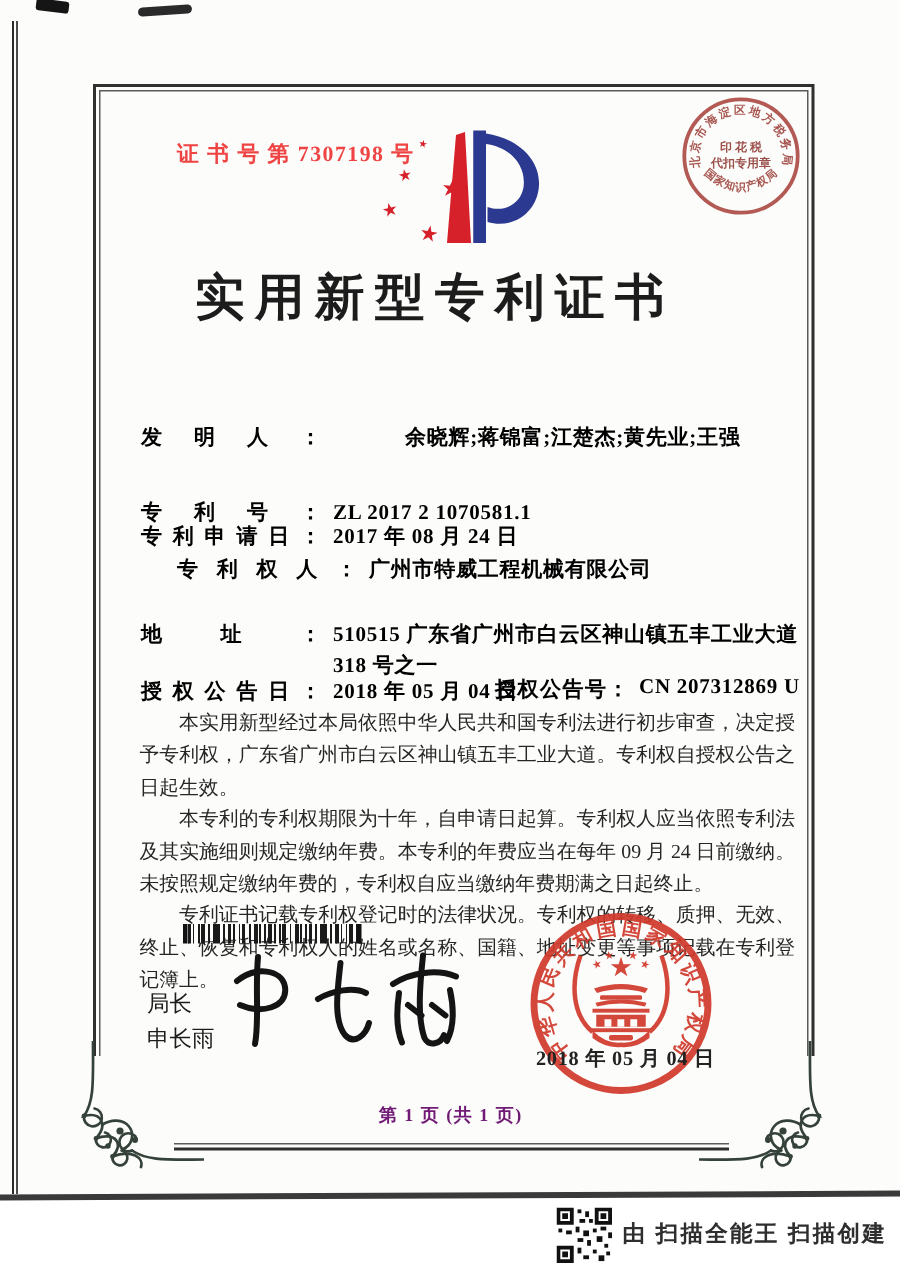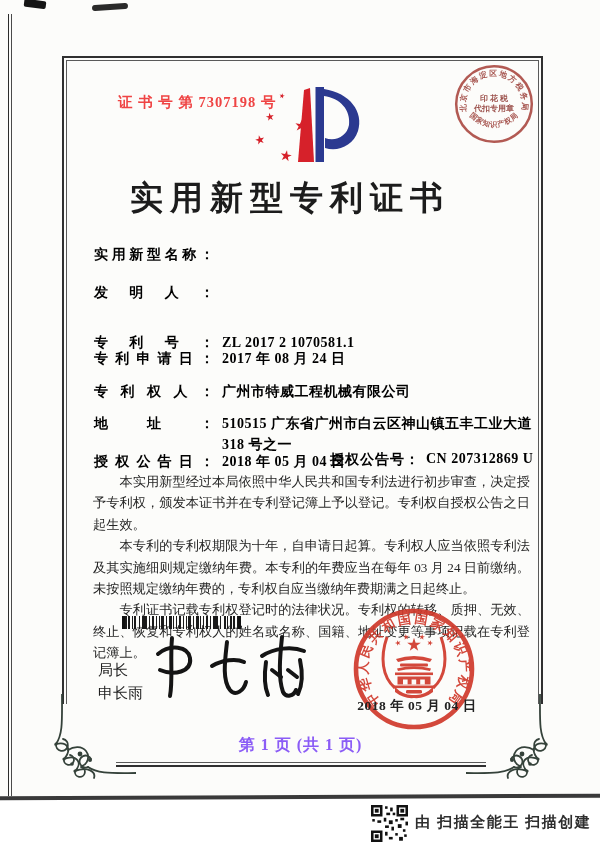--- a/index.html
+++ b/index.html
@@ -141,7 +141,6 @@
   <div class="title">实用新型专利证书</div>
 
   <div class="frow" style="top:244px;">
-    <span class="flabel">实用新型名称：</span>
   </div>
   <div class="frow" style="top:282px;gap:48px;">
     <span class="flabel">发明人：</span>

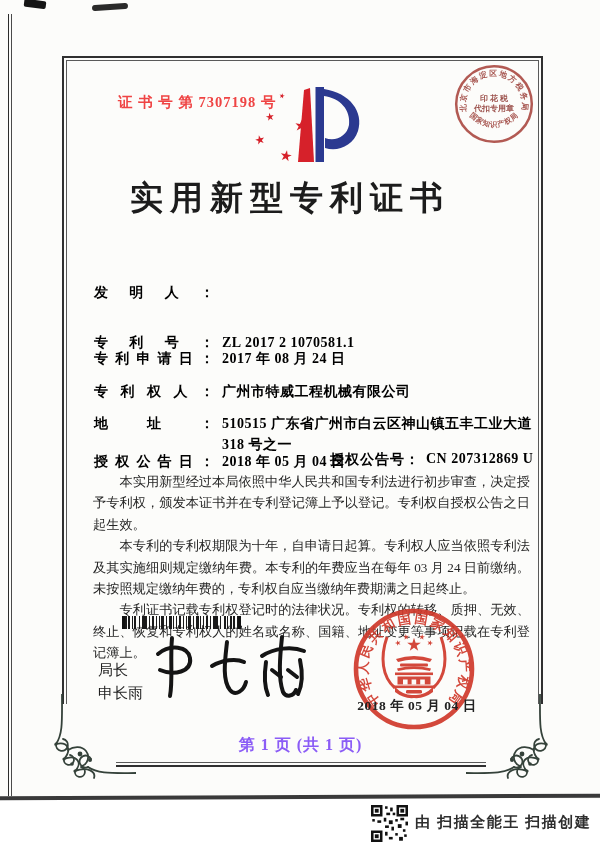--- a/index.html
+++ b/index.html
@@ -144,6 +144,7 @@
   </div>
   <div class="frow" style="top:282px;gap:48px;">
     <span class="flabel">发明人：</span>
+    <span class="fvalue">余晓辉;蒋锦富;江楚杰;黄先业;王强</span>
   </div>
   <div class="frow" style="top:332px;justify-content:flex-end;">
     <span class="flabel">专利号：</span>

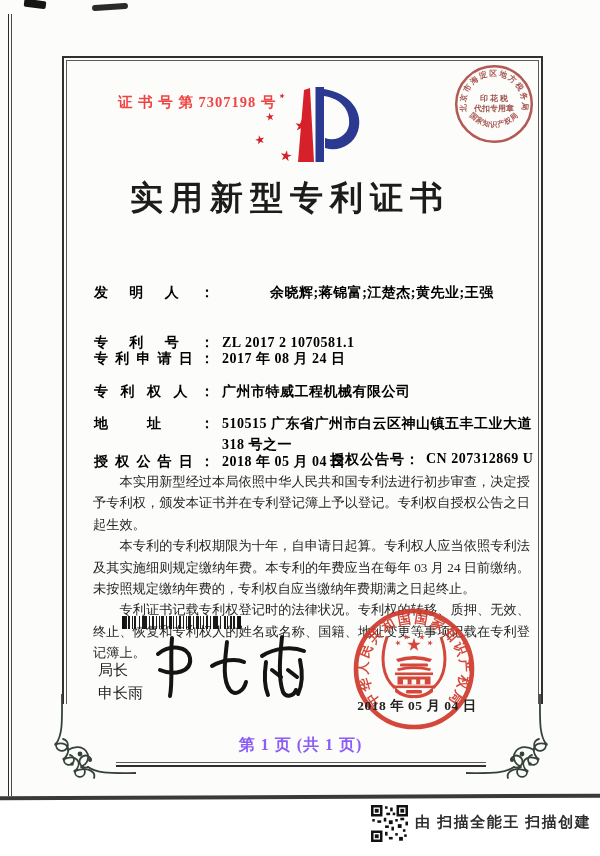--- a/index.html
+++ b/index.html
@@ -154,7 +154,7 @@
     <span class="flabel">专利申请日：</span>
     <span class="fvalue">2017 年 08 月 24 日</span>
   </div>
-  <div class="frow" style="top:381px;">
+  <div class="frow" style="top:370px;margin-left:24px;">
     <span class="flabel">专利权人：</span>
     <span class="fvalue">广州市特威工程机械有限公司</span>
   </div>

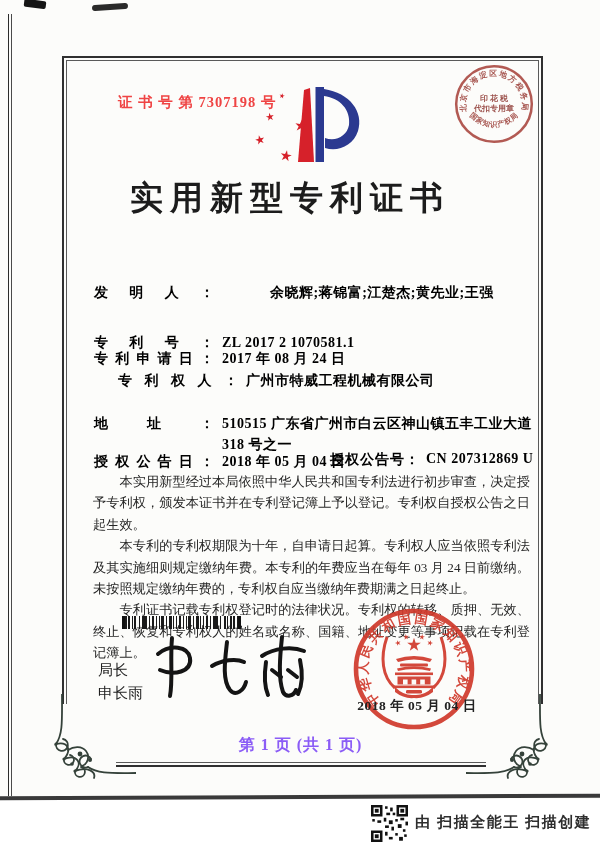--- a/index.html
+++ b/index.html
@@ -172,7 +172,7 @@
   </div>
 
   <div class="paras">
-    <p>本实用新型经过本局依照中华人民共和国专利法进行初步审查，决定授予专利权，颁发本证书并在专利登记簿上予以登记。专利权自授权公告之日起生效。</p>
+    <p>本实用新型经过本局依照中华人民共和国专利法进行初步审查，决定授予专利权，广东省广州市白云区神山镇五丰工业大道。专利权自授权公告之日起生效。</p>
     <p>本专利的专利权期限为十年，自申请日起算。专利权人应当依照专利法及其实施细则规定缴纳年费。本专利的年费应当在每年 03 月 24 日前缴纳。未按照规定缴纳年费的，专利权自应当缴纳年费期满之日起终止。</p>
     <p>专利证书记载专利权登记时的法律状况。专利权的转移、质押、无效、终止、恢复和专利权人的姓名或名称、国籍、地址变更等事项记载在专利登记簿上。</p>
   </div>

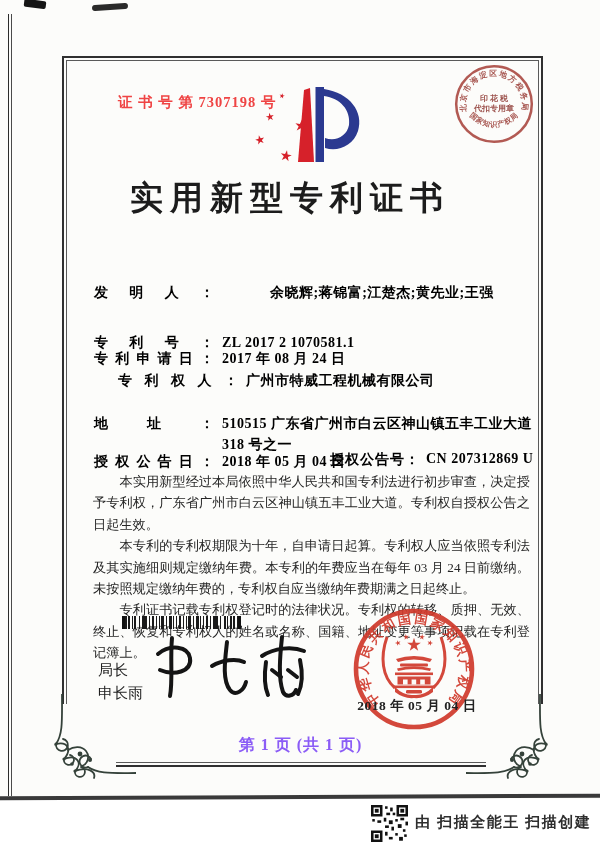--- a/index.html
+++ b/index.html
@@ -173,7 +173,7 @@
 
   <div class="paras">
     <p>本实用新型经过本局依照中华人民共和国专利法进行初步审查，决定授予专利权，广东省广州市白云区神山镇五丰工业大道。专利权自授权公告之日起生效。</p>
-    <p>本专利的专利权期限为十年，自申请日起算。专利权人应当依照专利法及其实施细则规定缴纳年费。本专利的年费应当在每年 03 月 24 日前缴纳。未按照规定缴纳年费的，专利权自应当缴纳年费期满之日起终止。</p>
+    <p>本专利的专利权期限为十年，自申请日起算。专利权人应当依照专利法及其实施细则规定缴纳年费。本专利的年费应当在每年 09 月 24 日前缴纳。未按照规定缴纳年费的，专利权自应当缴纳年费期满之日起终止。</p>
     <p>专利证书记载专利权登记时的法律状况。专利权的转移、质押、无效、终止、恢复和专利权人的姓名或名称、国籍、地址变更等事项记载在专利登记簿上。</p>
   </div>
 

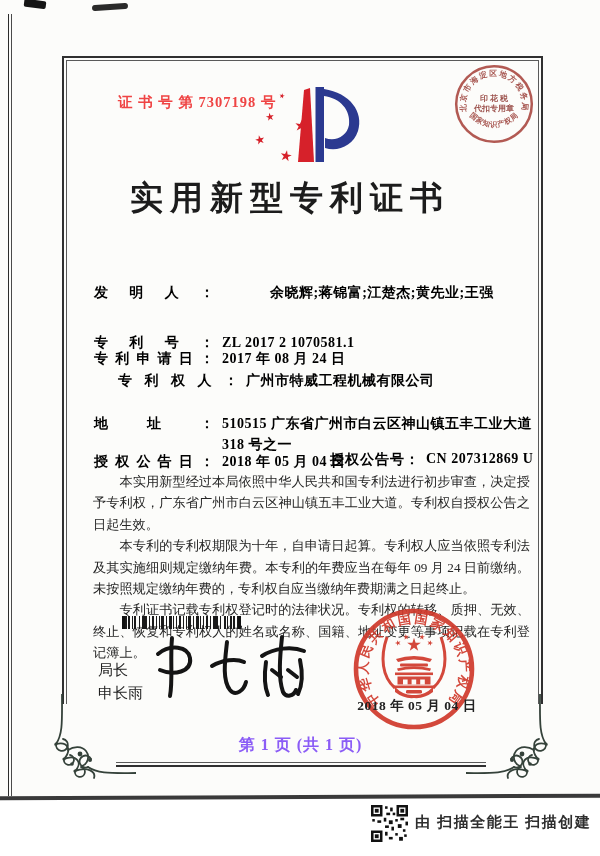--- a/index.html
+++ b/index.html
@@ -47,7 +47,7 @@
   .seal{position:absolute;left:352px;top:607px;width:124px;height:124px;}
   .seal-date{position:absolute;left:356px;top:697px;width:122px;text-align:center;font-size:13.5px;font-weight:700;color:#222;letter-spacing:.5px;}
 
-  .page-footer{position:absolute;left:62px;top:735px;width:477px;text-align:center;font-size:16px;font-weight:700;color:#8b5cf6;letter-spacing:1px;}
+  .page-footer{position:absolute;left:62px;top:735px;width:477px;text-align:center;font-size:12px;font-weight:700;color:#701a75;letter-spacing:1px;}
 
   .qr{position:absolute;left:371px;top:805px;width:37px;height:37px;}
   .scan-credit{position:absolute;left:415px;top:813px;font-size:15px;font-weight:700;color:#2e2e2e;letter-spacing:1.5px;font-family:"Liberation Sans","DejaVu Sans",sans-serif;}

